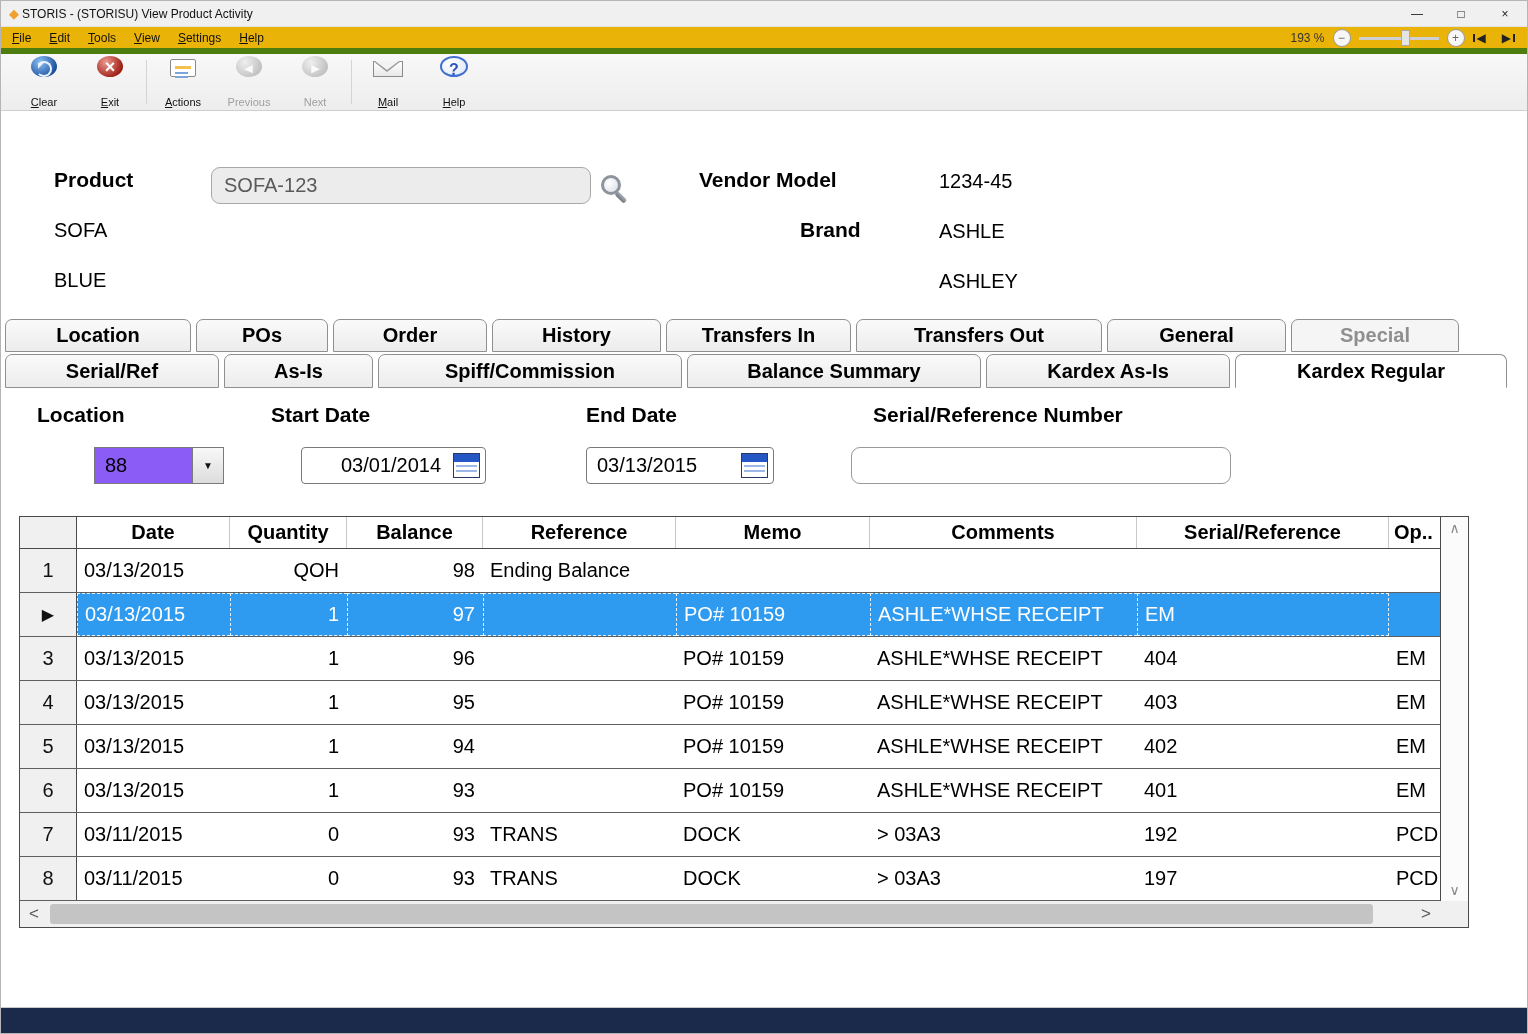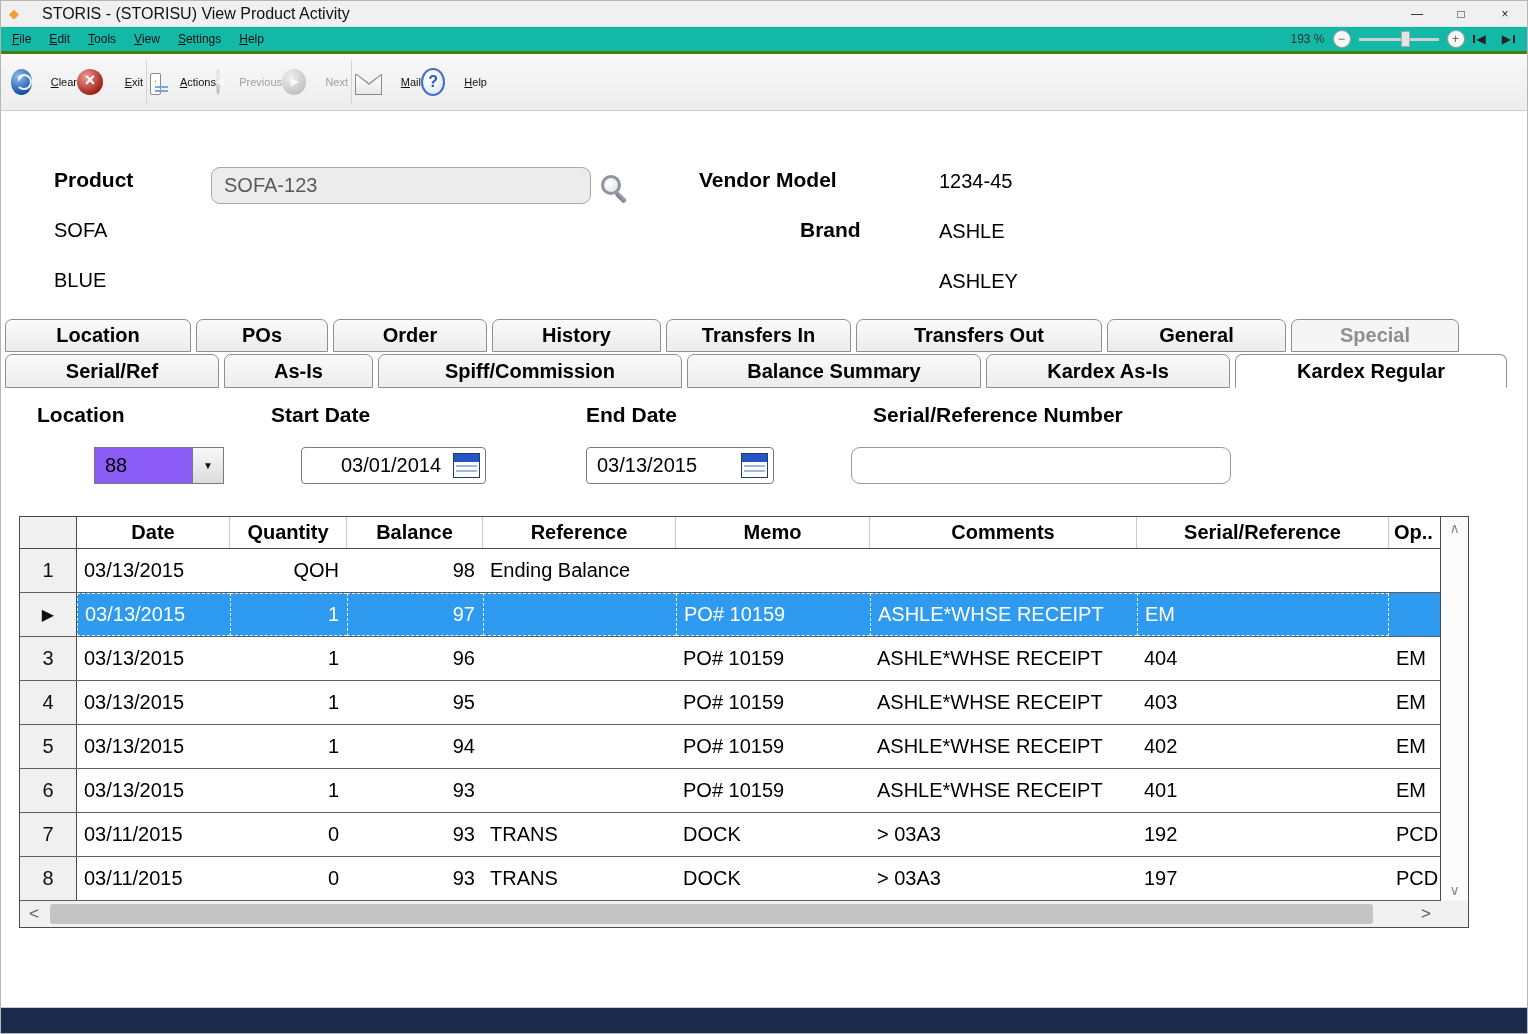--- a/index.html
+++ b/index.html
@@ -10,7 +10,7 @@
   
   .titlebar{position:absolute;left:0;top:0;width:100%;height:26px;background:#f0f0f0;display:flex;align-items:center;border-bottom:1px solid #e2e2e2;box-sizing:border-box;}
   .app-icon{margin-left:8px;color:#f0a030;font-size:13px;}
-  .title-text{margin-left:23px;font-size:16px;color:#111;}
+  .title-text{margin-left:3px;font-size:12px;color:#111;}
   .win-controls{margin-left:auto;display:flex;height:100%;}
   .win-btn{width:44px;display:flex;align-items:center;justify-content:center;font-size:12px;color:#222;}
 

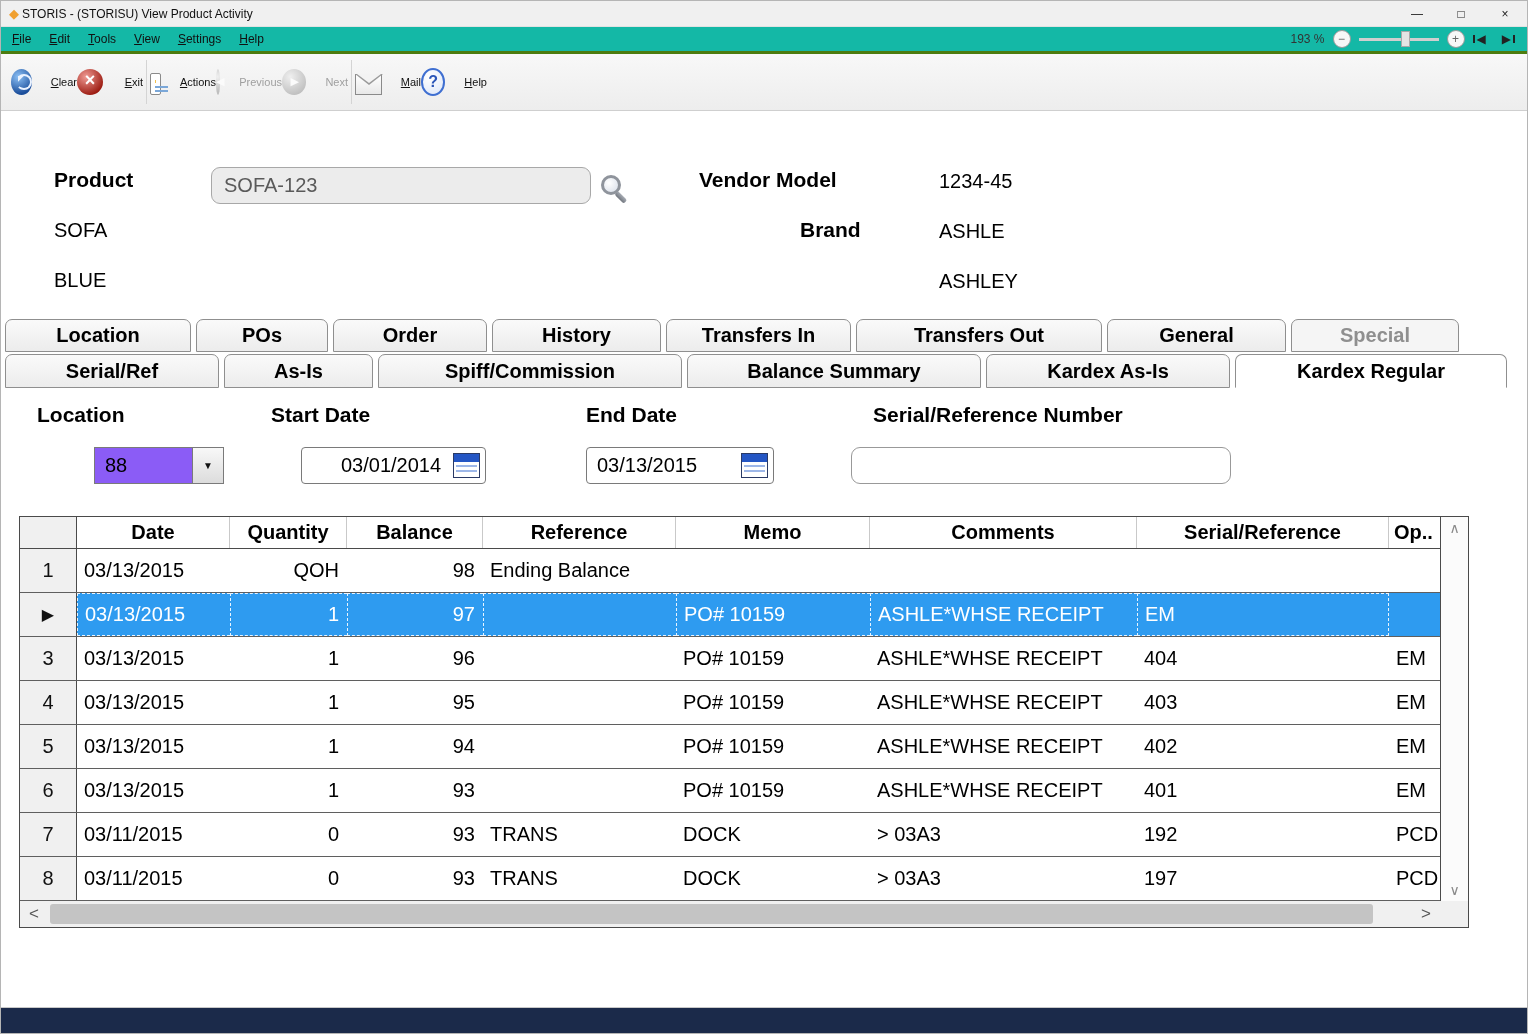--- a/index.html
+++ b/index.html
@@ -15,7 +15,7 @@
   .win-btn{width:44px;display:flex;align-items:center;justify-content:center;font-size:12px;color:#222;}
 
   
-  .menubar{position:absolute;left:0;top:26px;width:100%;height:27px;background:#14b8a6;display:flex;align-items:center;border-bottom:3px solid #4d7c0f;box-sizing:border-box;}
+  .menubar{position:absolute;left:0;top:26px;width:100%;height:27px;background:#eab308;display:flex;align-items:center;border-bottom:6px solid #4d7c0f;box-sizing:border-box;}
   .menu-items{display:flex;height:100%;align-items:center;padding-left:2px;}
   .menu-item{padding:0 9px;font-size:12px;color:#111;display:block;}
   .accel::first-letter{text-decoration:underline;}

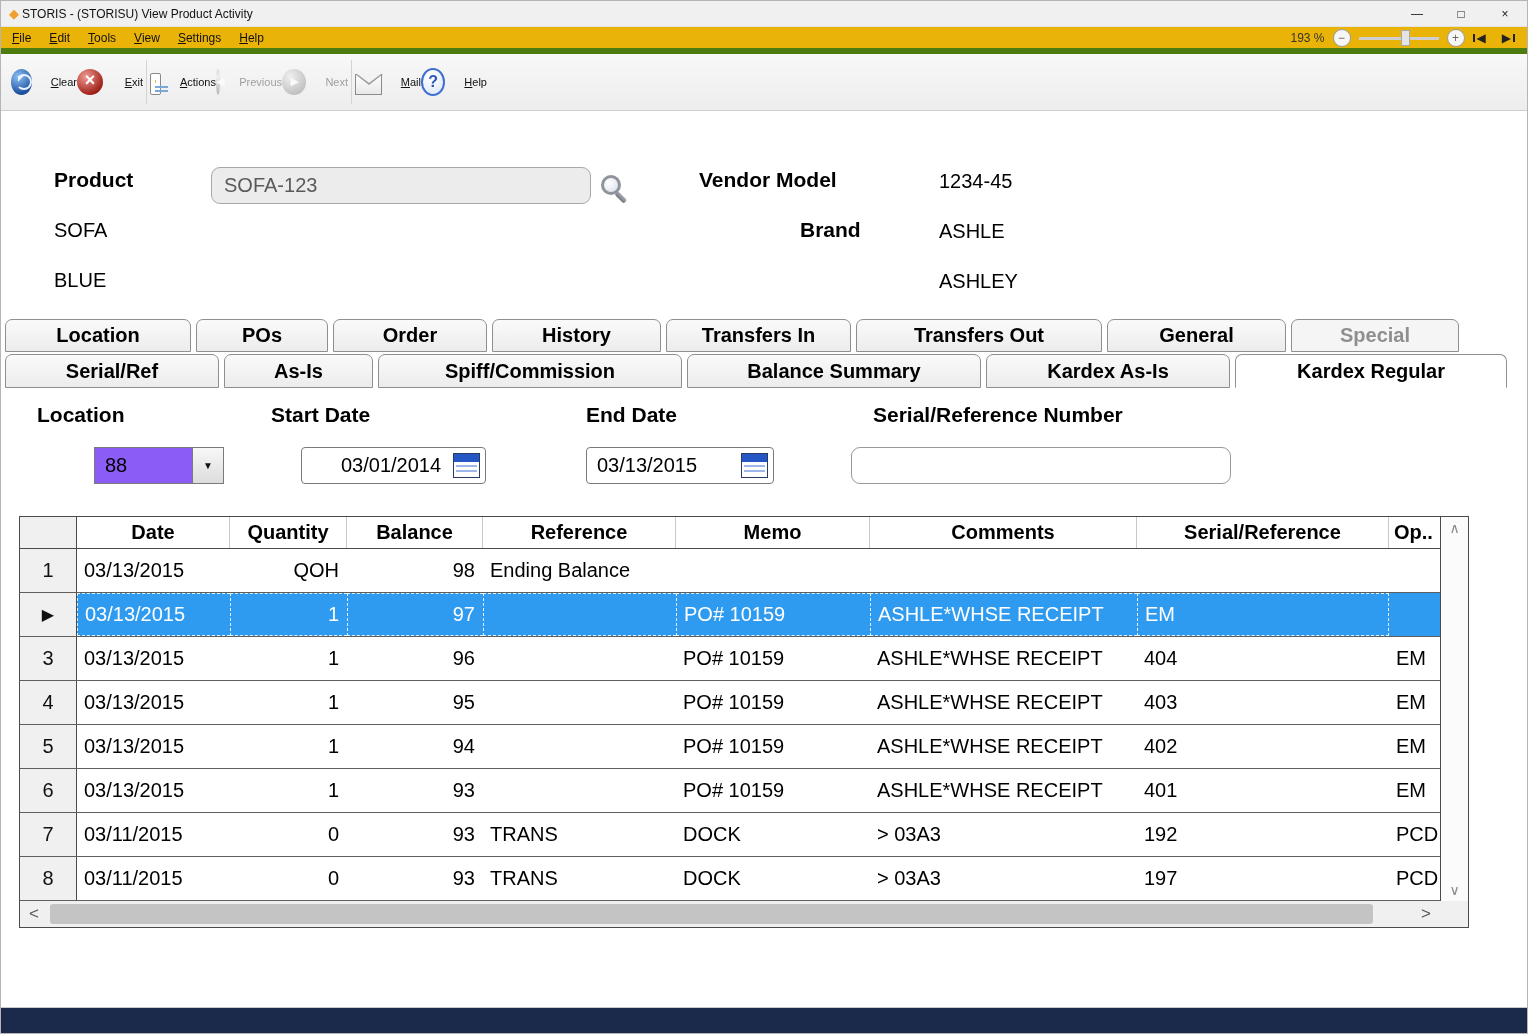--- a/index.html
+++ b/index.html
@@ -31,7 +31,7 @@
 
   
   .toolbar{position:absolute;left:0;top:53px;width:100%;height:57px;background:linear-gradient(#f8f8f8,#ededed);border-bottom:1px solid #cfcfcf;box-sizing:border-box;display:flex;align-items:center;padding-left:10px;}
-  .tool-btn{width:66px;height:52px;display:flex;align-items:center;justify-content:space-between;gap:19px;}
+  .tool-btn{width:66px;height:52px;display:flex;flex-direction:column;align-items:center;justify-content:space-between;gap:19px;}
   .tool-label{font-size:11px;color:#111;display:block;text-align:center;}
   .tool-btn.disabled .tool-label{color:#9f9f9f;}
   .tool-sep{width:1px;height:44px;background:#d4d4d4;margin:0 3px;}

